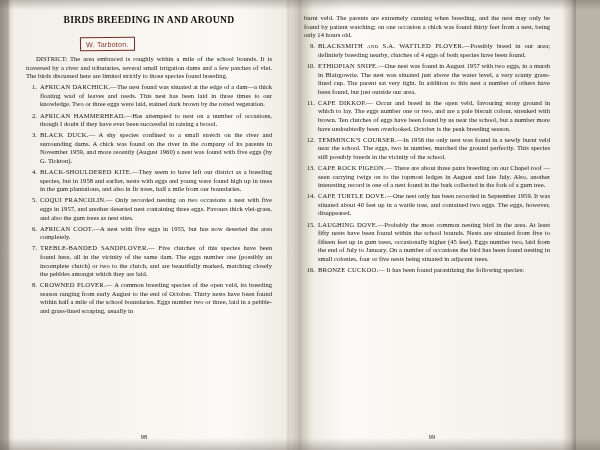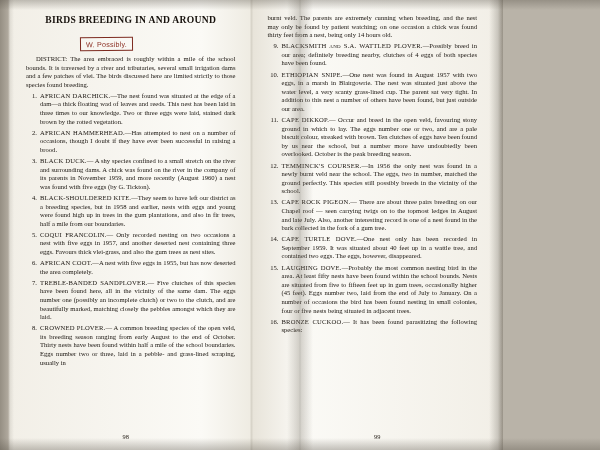--- a/index.html
+++ b/index.html
@@ -16,7 +16,7 @@
   .spread {
     position: absolute;
     left: 0; top: 0;
-    width: 503px;
+    width: 576px;
     height: 450px;
     background: linear-gradient(to right,
         #c3bcb0 0px, #c3bcb0 8px,

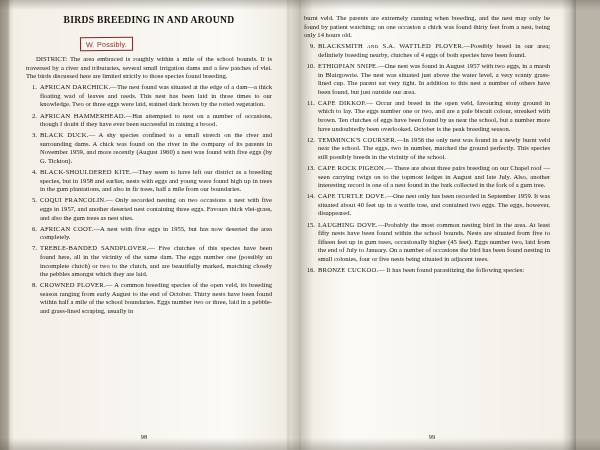--- a/index.html
+++ b/index.html
@@ -140,7 +140,7 @@
     </div>
 
     <div class="stamp-wrap">
-      <span class="stamp">W. Possibly.</span>
+      <span class="stamp">W. Tarboton.</span>
     </div>
 
     <div class="col">

